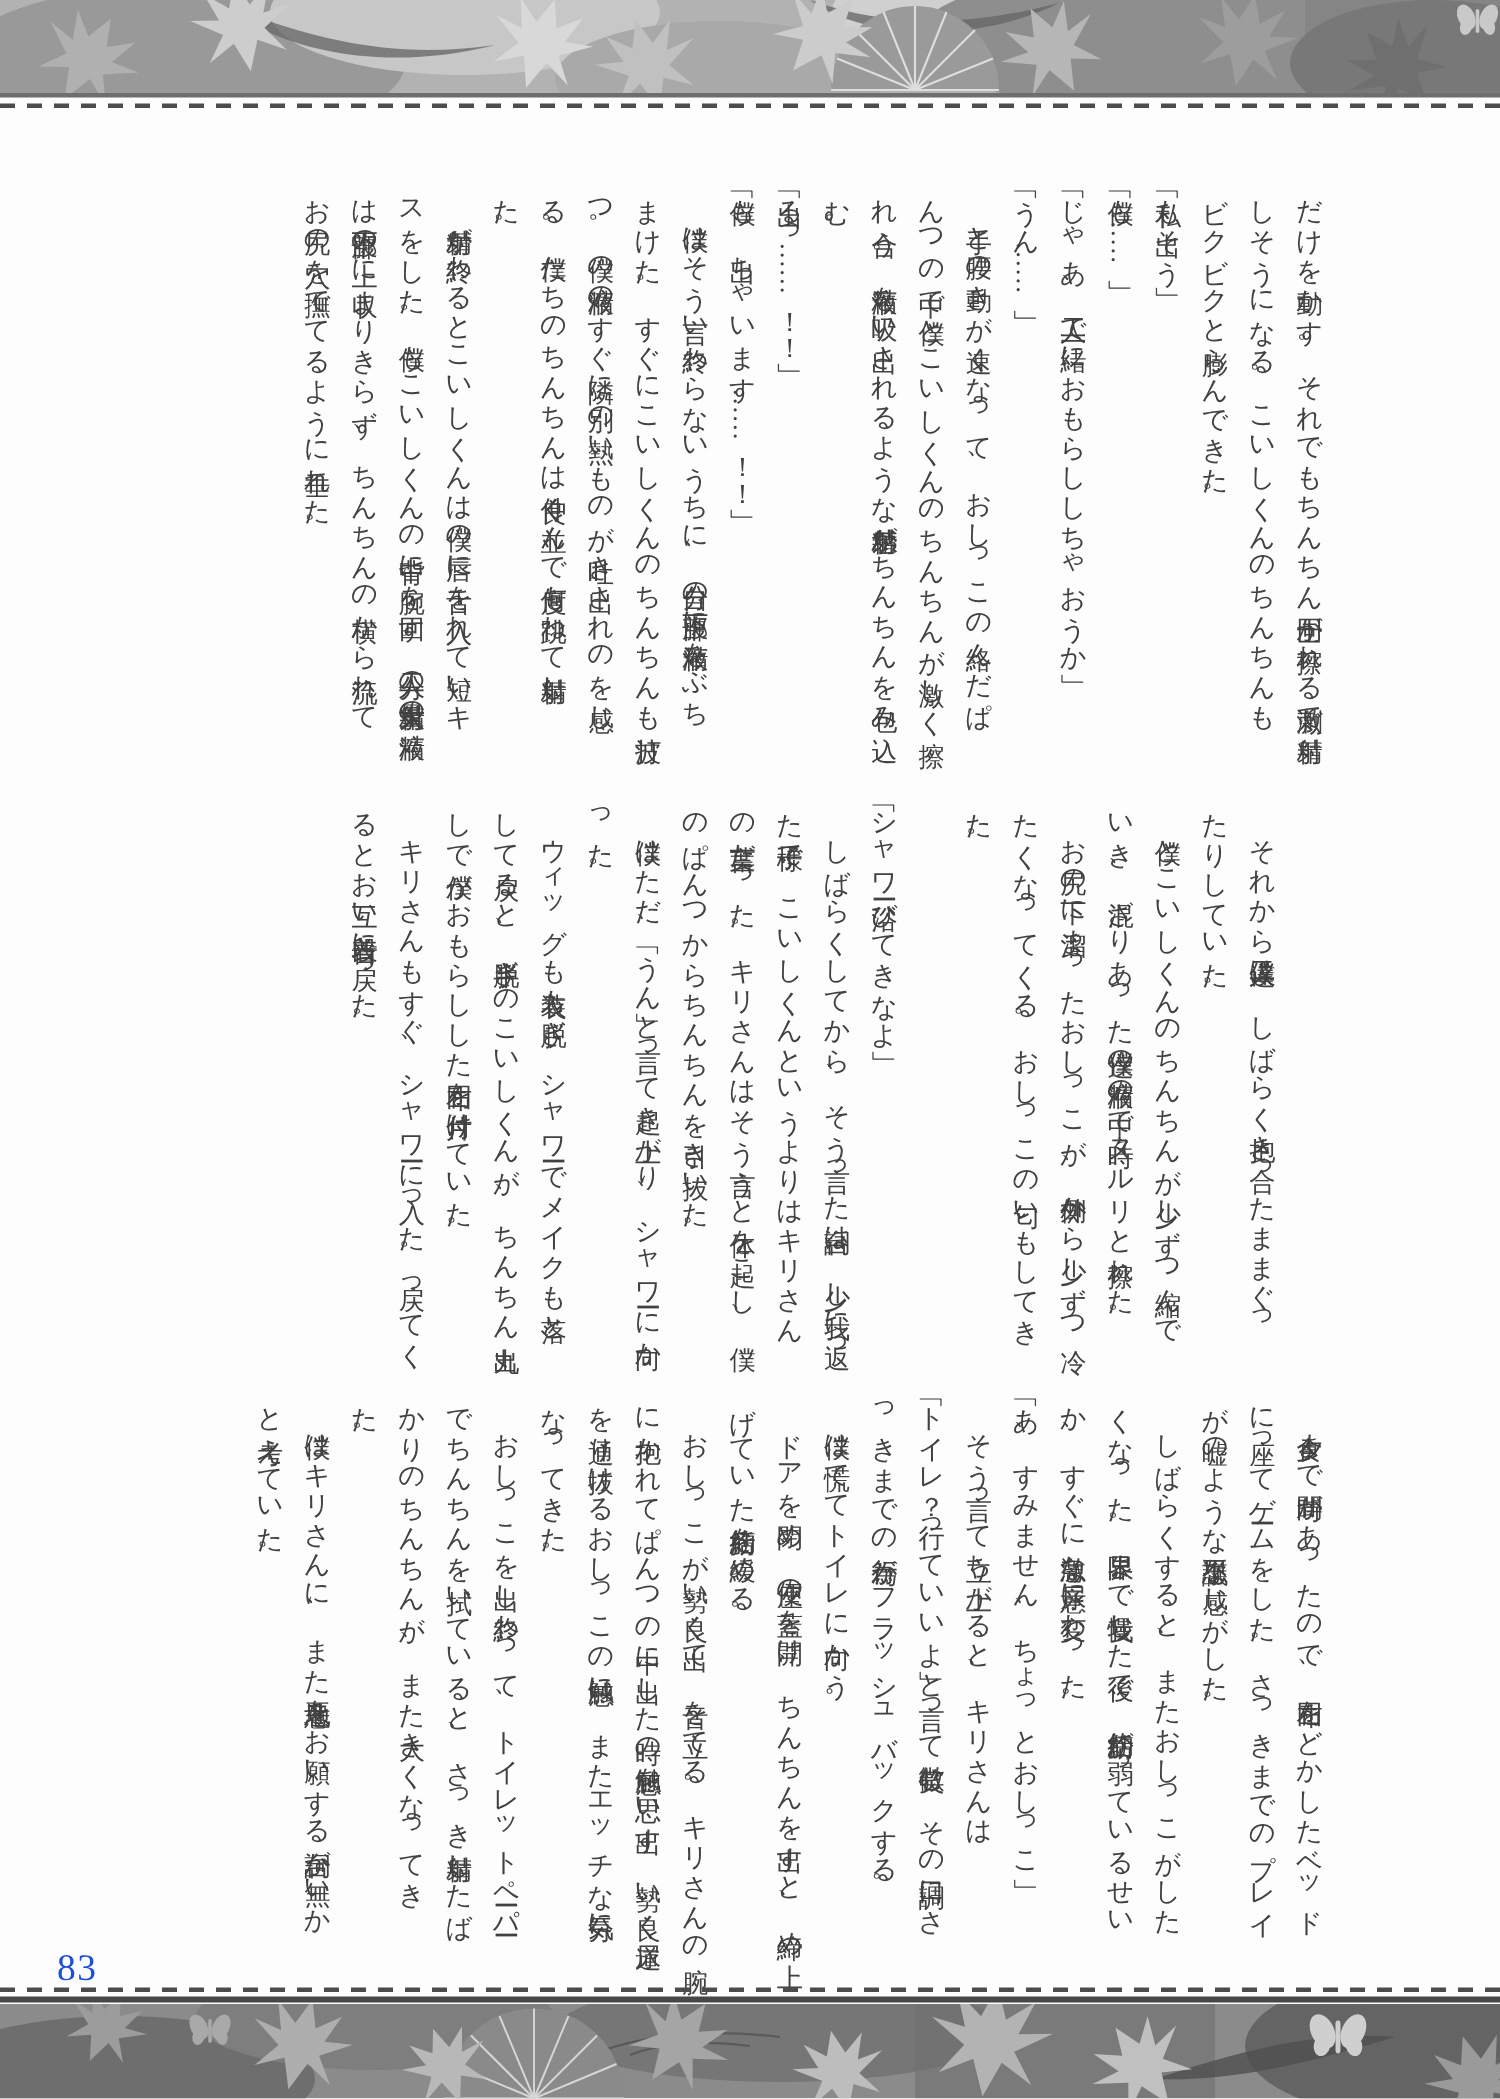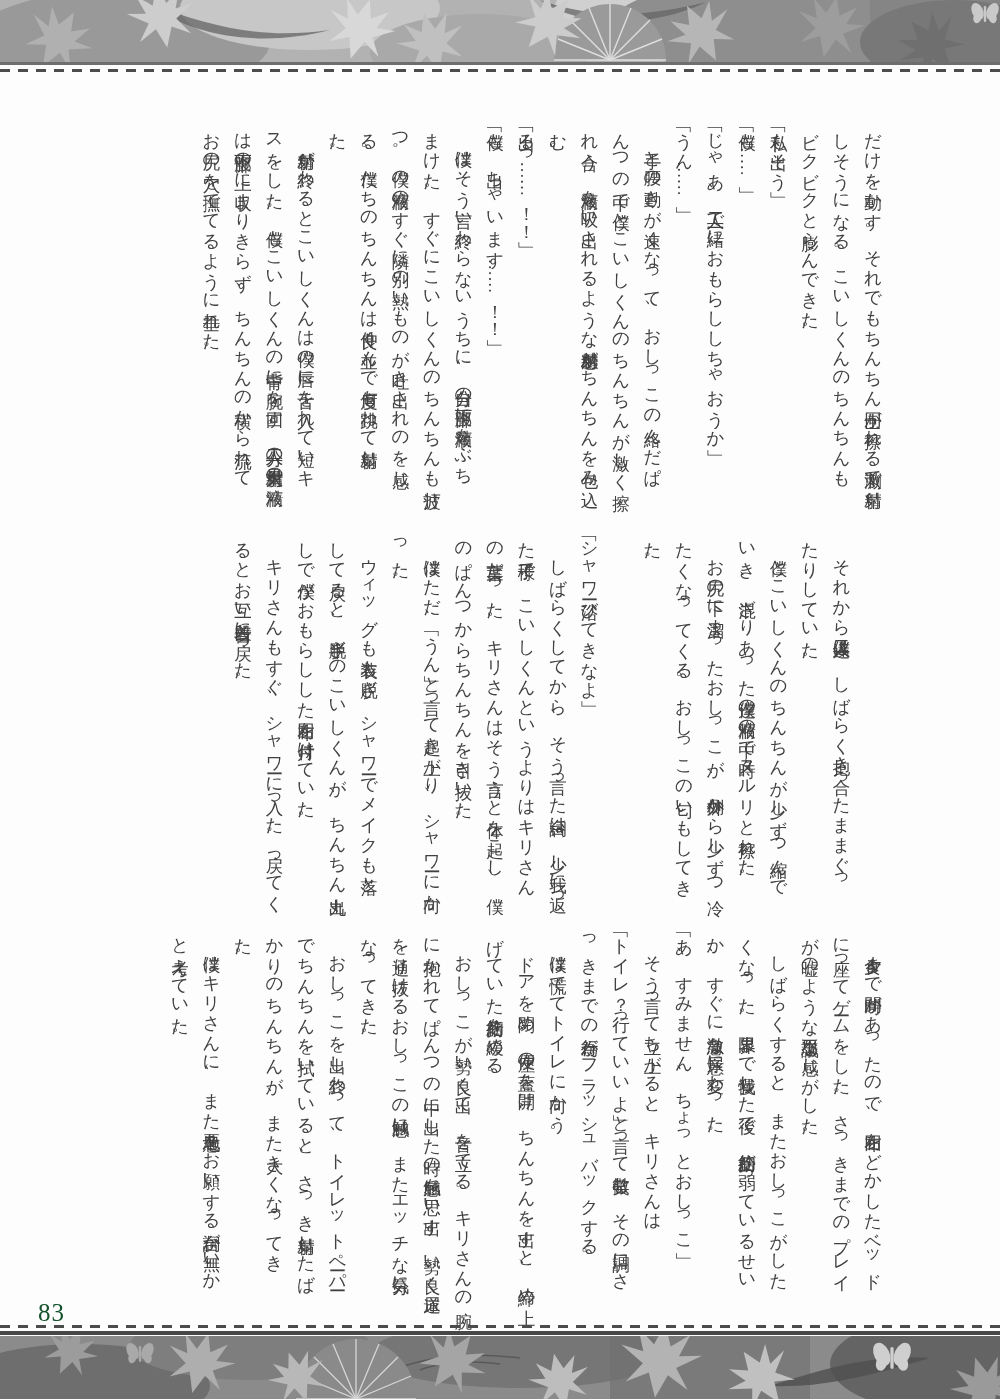--- a/index.html
+++ b/index.html
@@ -35,7 +35,7 @@
   #band-bottom{top:926px;}
   #page-number{
     position:absolute;left:38px;top:1299px;
-    font-size:25px;color:#14532d;letter-spacing:1px;text-align:center;
+    font-size:25px;color:#1d4ed8;letter-spacing:1px;text-align:center;
   }
 </style>
 </head>

